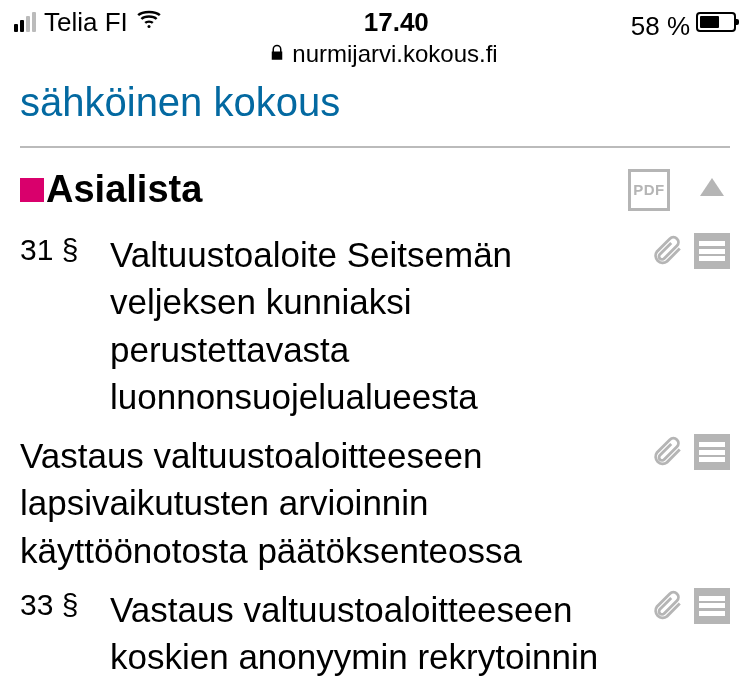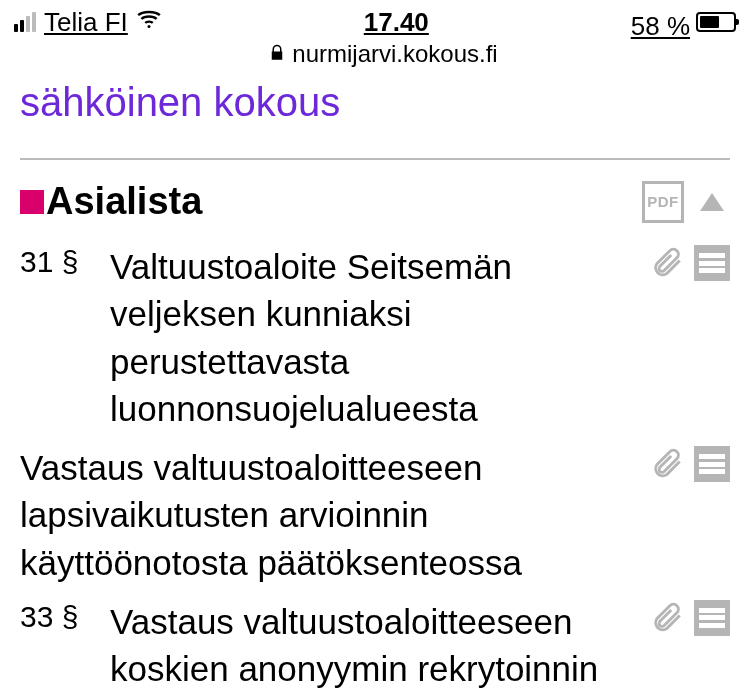--- a/index.html
+++ b/index.html
@@ -5,7 +5,7 @@
   * { box-sizing: border-box; margin: 0; padding: 0; }
   html, body { width: 750px; height: 689px; font-family: -apple-system, Helvetica, Arial, sans-serif; background: #fff; color: #000; }
   
-  .status-bar { display: flex; align-items: center; justify-content: space-between; padding: 6px 14px 0 14px; height: 38px; font-size: 26px; text-decoration: underline; }
+  .status-bar { display: flex; align-items: center; justify-content: space-between; padding: 6px 14px 0 14px; height: 38px; font-size: 26px; }
   .status-left { display: flex; align-items: center; gap: 8px; }
   .status-right { display: flex; align-items: center; gap: 6px; }
   .signal-bars { display: flex; align-items: flex-end; gap: 2px; height: 20px; }

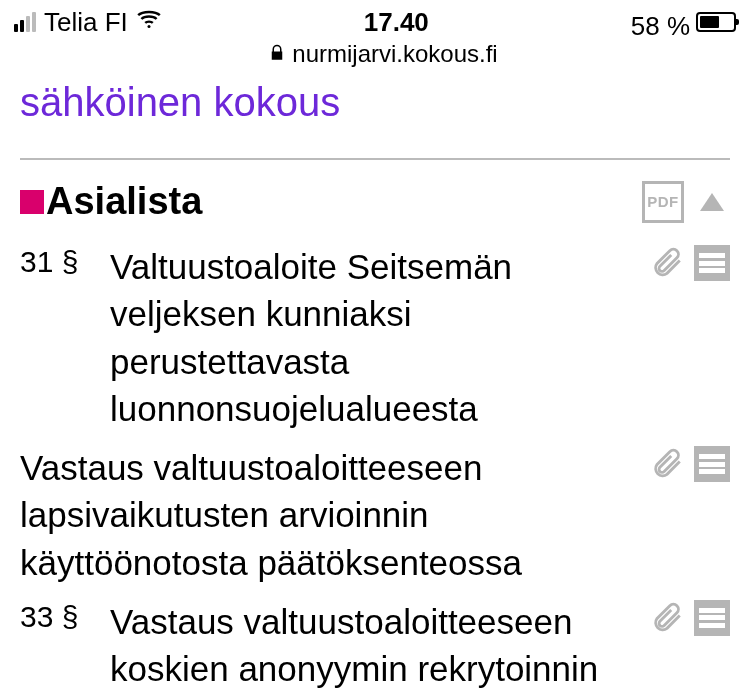--- a/index.html
+++ b/index.html
@@ -26,7 +26,7 @@
   .lock-icon { display: inline-block; margin-right: 6px; }
   
   .content { padding: 0 20px; }
-  .page-title-partial { font-size: 40px; color: #6d28d9; font-weight: 400; line-height: 1.2; padding-bottom: 32px; }
+  .page-title-partial { font-size: 40px; color: #0369a1; font-weight: 400; line-height: 1.2; padding-bottom: 20px; }
   hr.divider { border: none; border-top: 2px solid #bbb; margin: 0; }
   
   .section-header { display: flex; align-items: center; justify-content: space-between; padding: 20px 0 14px 0; }

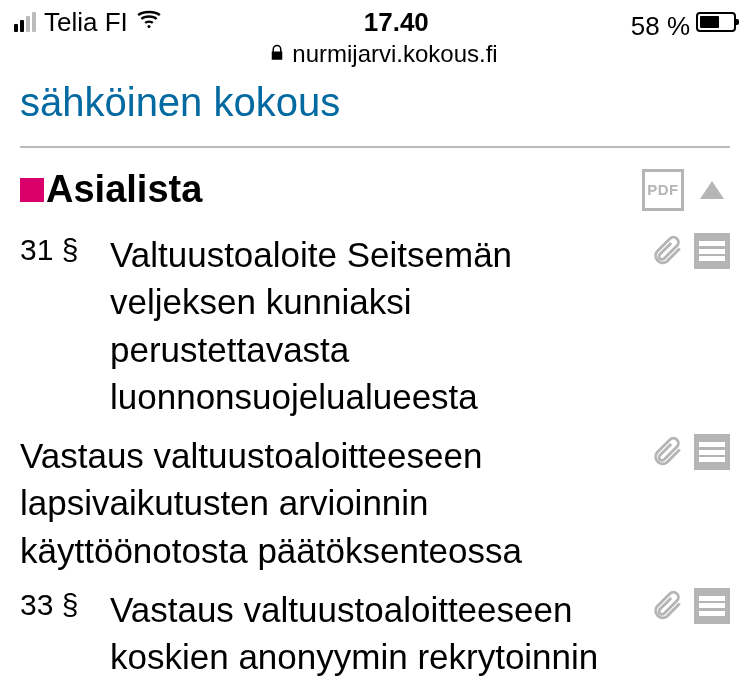--- a/index.html
+++ b/index.html
@@ -33,7 +33,7 @@
   .section-header-left { display: flex; align-items: center; gap: 2px; }
   .square-bullet { width: 24px; height: 24px; background: #d9006c; }
   .section-title { font-size: 38px; font-weight: 700; }
-  .section-header-right { display: flex; align-items: center; gap: 10px; }
+  .section-header-right { display: flex; align-items: flex-start; gap: 24px; }
   .pdf-badge { width: 42px; height: 42px; border: 3px solid #b5b5b5; color: #b5b5b5; font-size: 15px; font-weight: 700; display: flex; align-items: center; justify-content: center; letter-spacing: 0.5px; }
   .collapse-triangle svg { width: 36px; height: 36px; display: block; }
   

